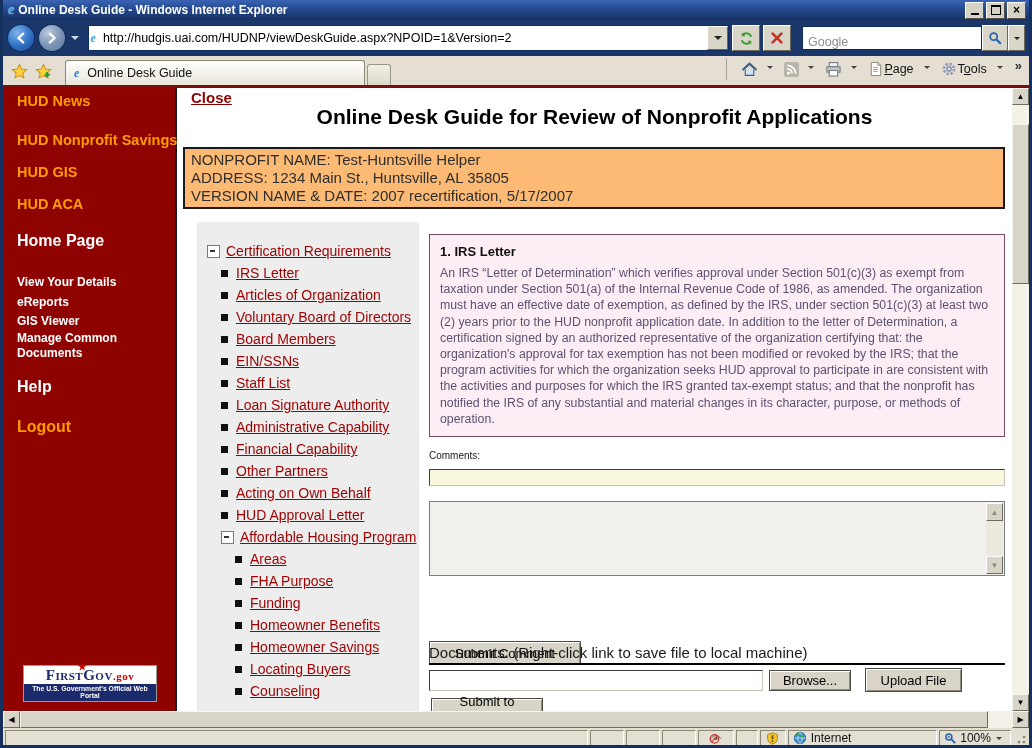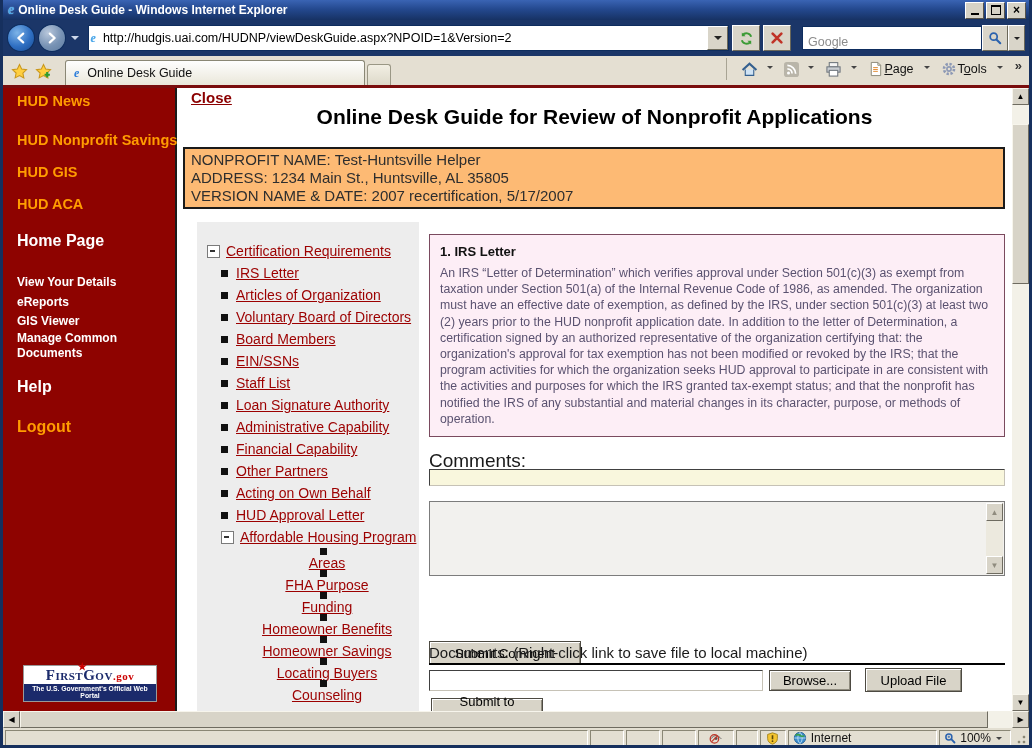--- a/index.html
+++ b/index.html
@@ -93,7 +93,7 @@
     background:#fdeef6;border:1px solid #7a4a5e;overflow:hidden;}
   .pp-title{font-size:13px;font-weight:bold;color:#111;padding:9px 10px 6px 10px;}
   .pp-body{font-size:12.3px;line-height:16.2px;color:#5a5270;padding:0 8px 0 10px;}
-  .c-label{position:absolute;left:0;top:362px;font-size:19px;color:#1a1a1a;}
+  .c-label{position:absolute;left:0;top:362px;font-size:10px;color:#1a1a1a;}
   .c-input{position:absolute;left:0;top:381px;width:576px;height:17px;box-sizing:border-box;
     background:#f9f7dd;border:1px solid;border-color:#404040 #c6c2b6 #c6c2b6 #404040;}
   .c-area{position:absolute;left:0;top:413px;width:576px;height:75px;box-sizing:border-box;

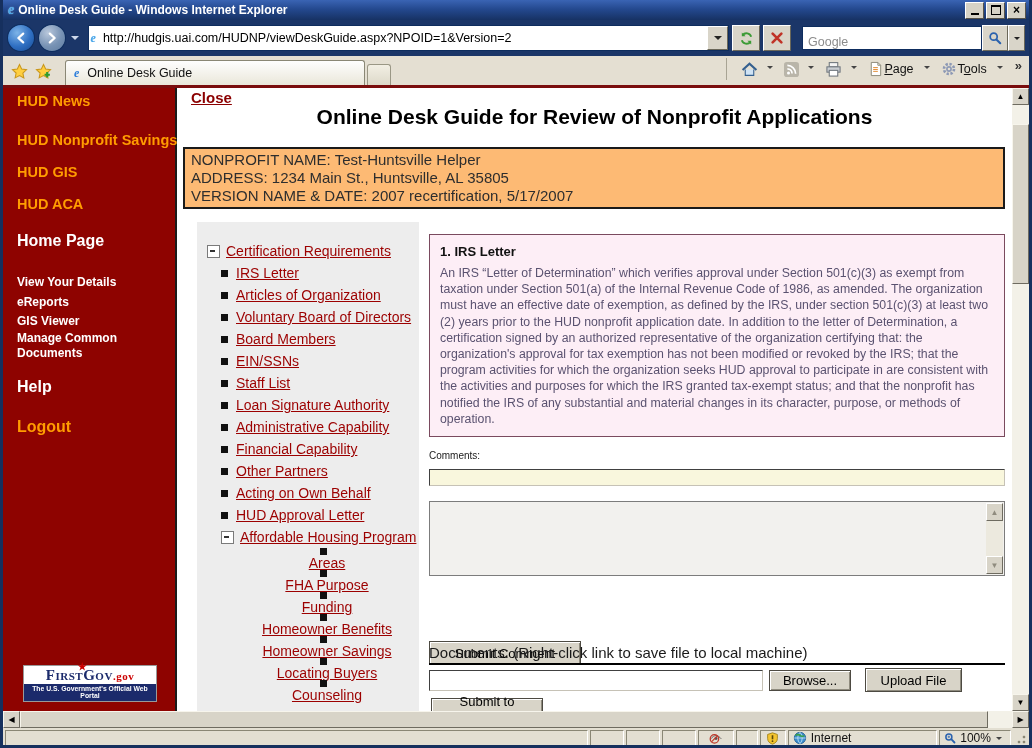--- a/index.html
+++ b/index.html
@@ -86,7 +86,7 @@
   .expander::after{content:"";position:absolute;left:2px;top:4.5px;width:5px;height:1.5px;background:#333;}
   .bullet{width:7px;height:7px;background:#111;margin-right:8px;flex:none;}
   .lvl1{padding-left:14px;}
-  .lvl2{padding-left:28px;flex-direction:column;}
+  .lvl2{padding-left:28px;}
   
   .rightcol{position:absolute;left:252px;top:0;width:576px;height:623px;}
   .pinkpanel{position:absolute;left:0;top:146px;width:576px;height:203px;box-sizing:border-box;

